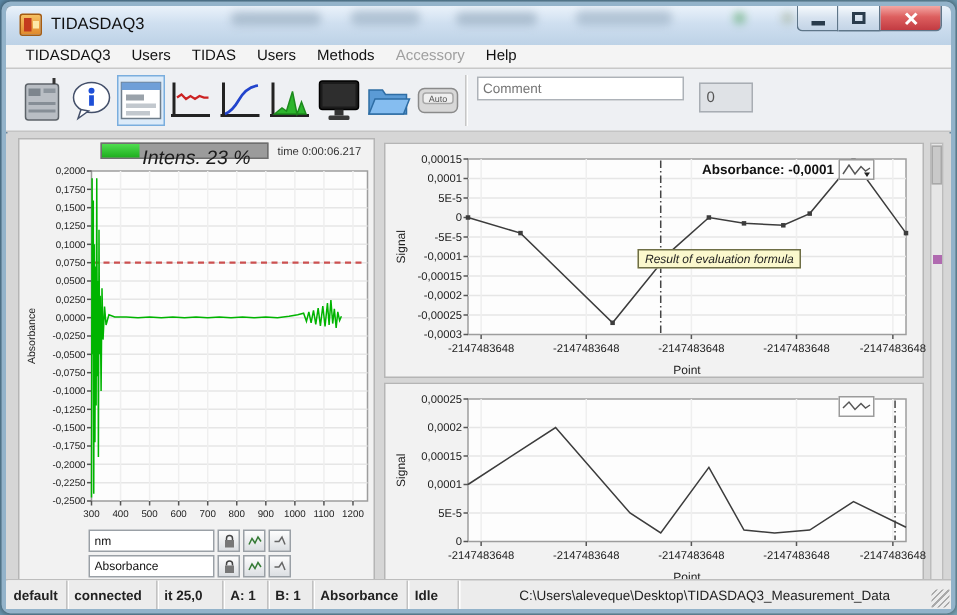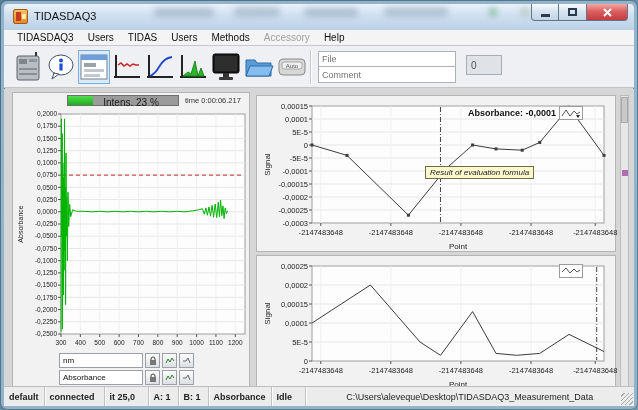--- a/index.html
+++ b/index.html
@@ -227,7 +227,6 @@
       </div>
       <div class="tool-sep"></div>
       <div class="tb-inputs">
-        <input type="text" placeholder="File" style="">
         <input type="text" placeholder="Comment" style="">
       </div>
       <input type="text" class="tb-counter" value="0" style="">

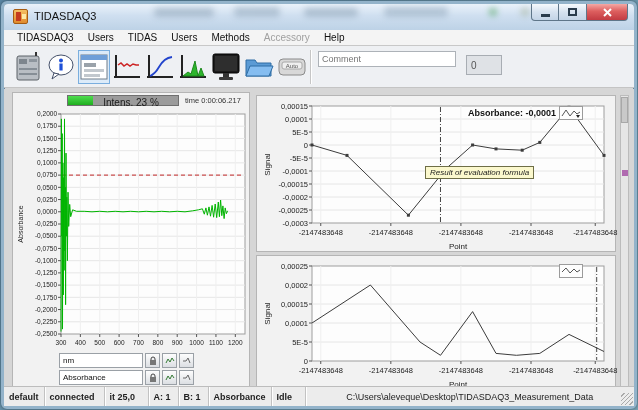--- a/index.html
+++ b/index.html
@@ -68,7 +68,7 @@
               background:#9b9b9b; border:1px solid #6f6f6f; }
   .progress-fill { position:absolute; left:0; top:0; bottom:0; background:linear-gradient(#4fdd4f,#1fae1f); }
   .progress-label { position:absolute; left:16px; right:0; top:1px; text-align:center;
-              font-size:10px; color:#1b1b1b; white-space:nowrap; }
+              font-size:13px; color:#1b1b1b; white-space:nowrap;font-style:italic; }
   .progress-time { position:absolute; left:172px; top:3px; font-size:7.5px; color:#333; white-space:nowrap; }
 
   .chart-svg { position:absolute; overflow:visible; }

